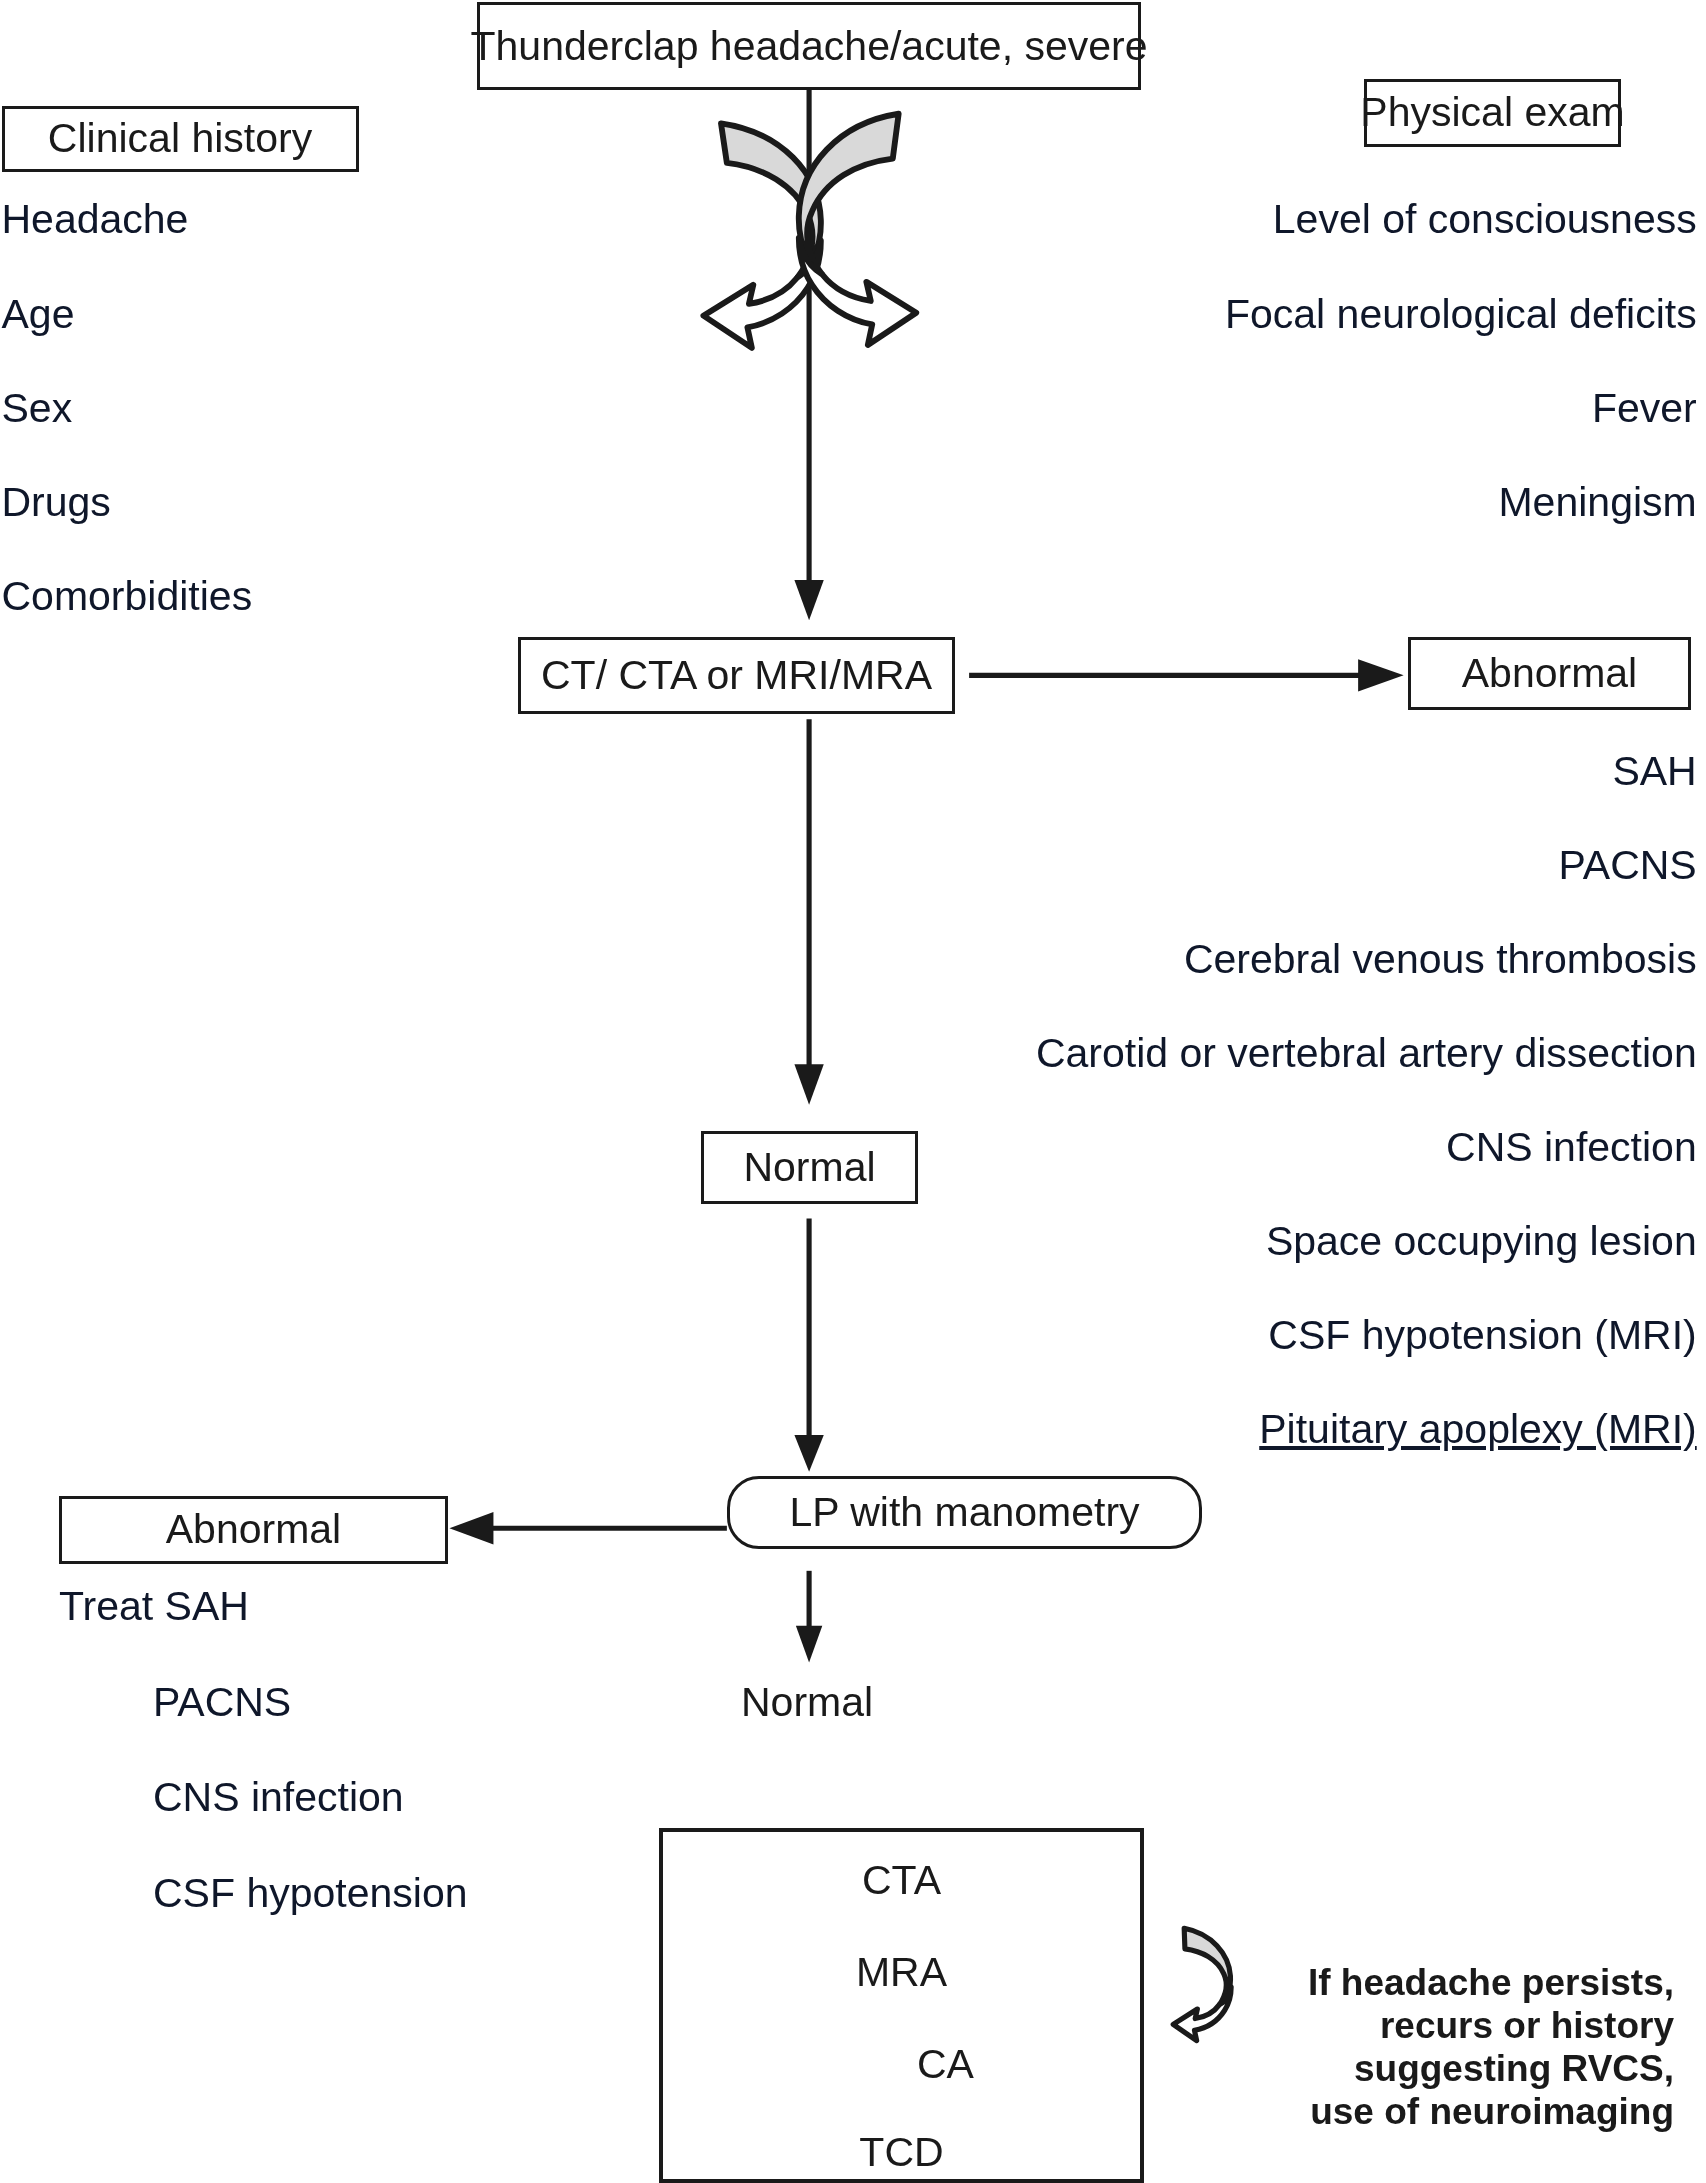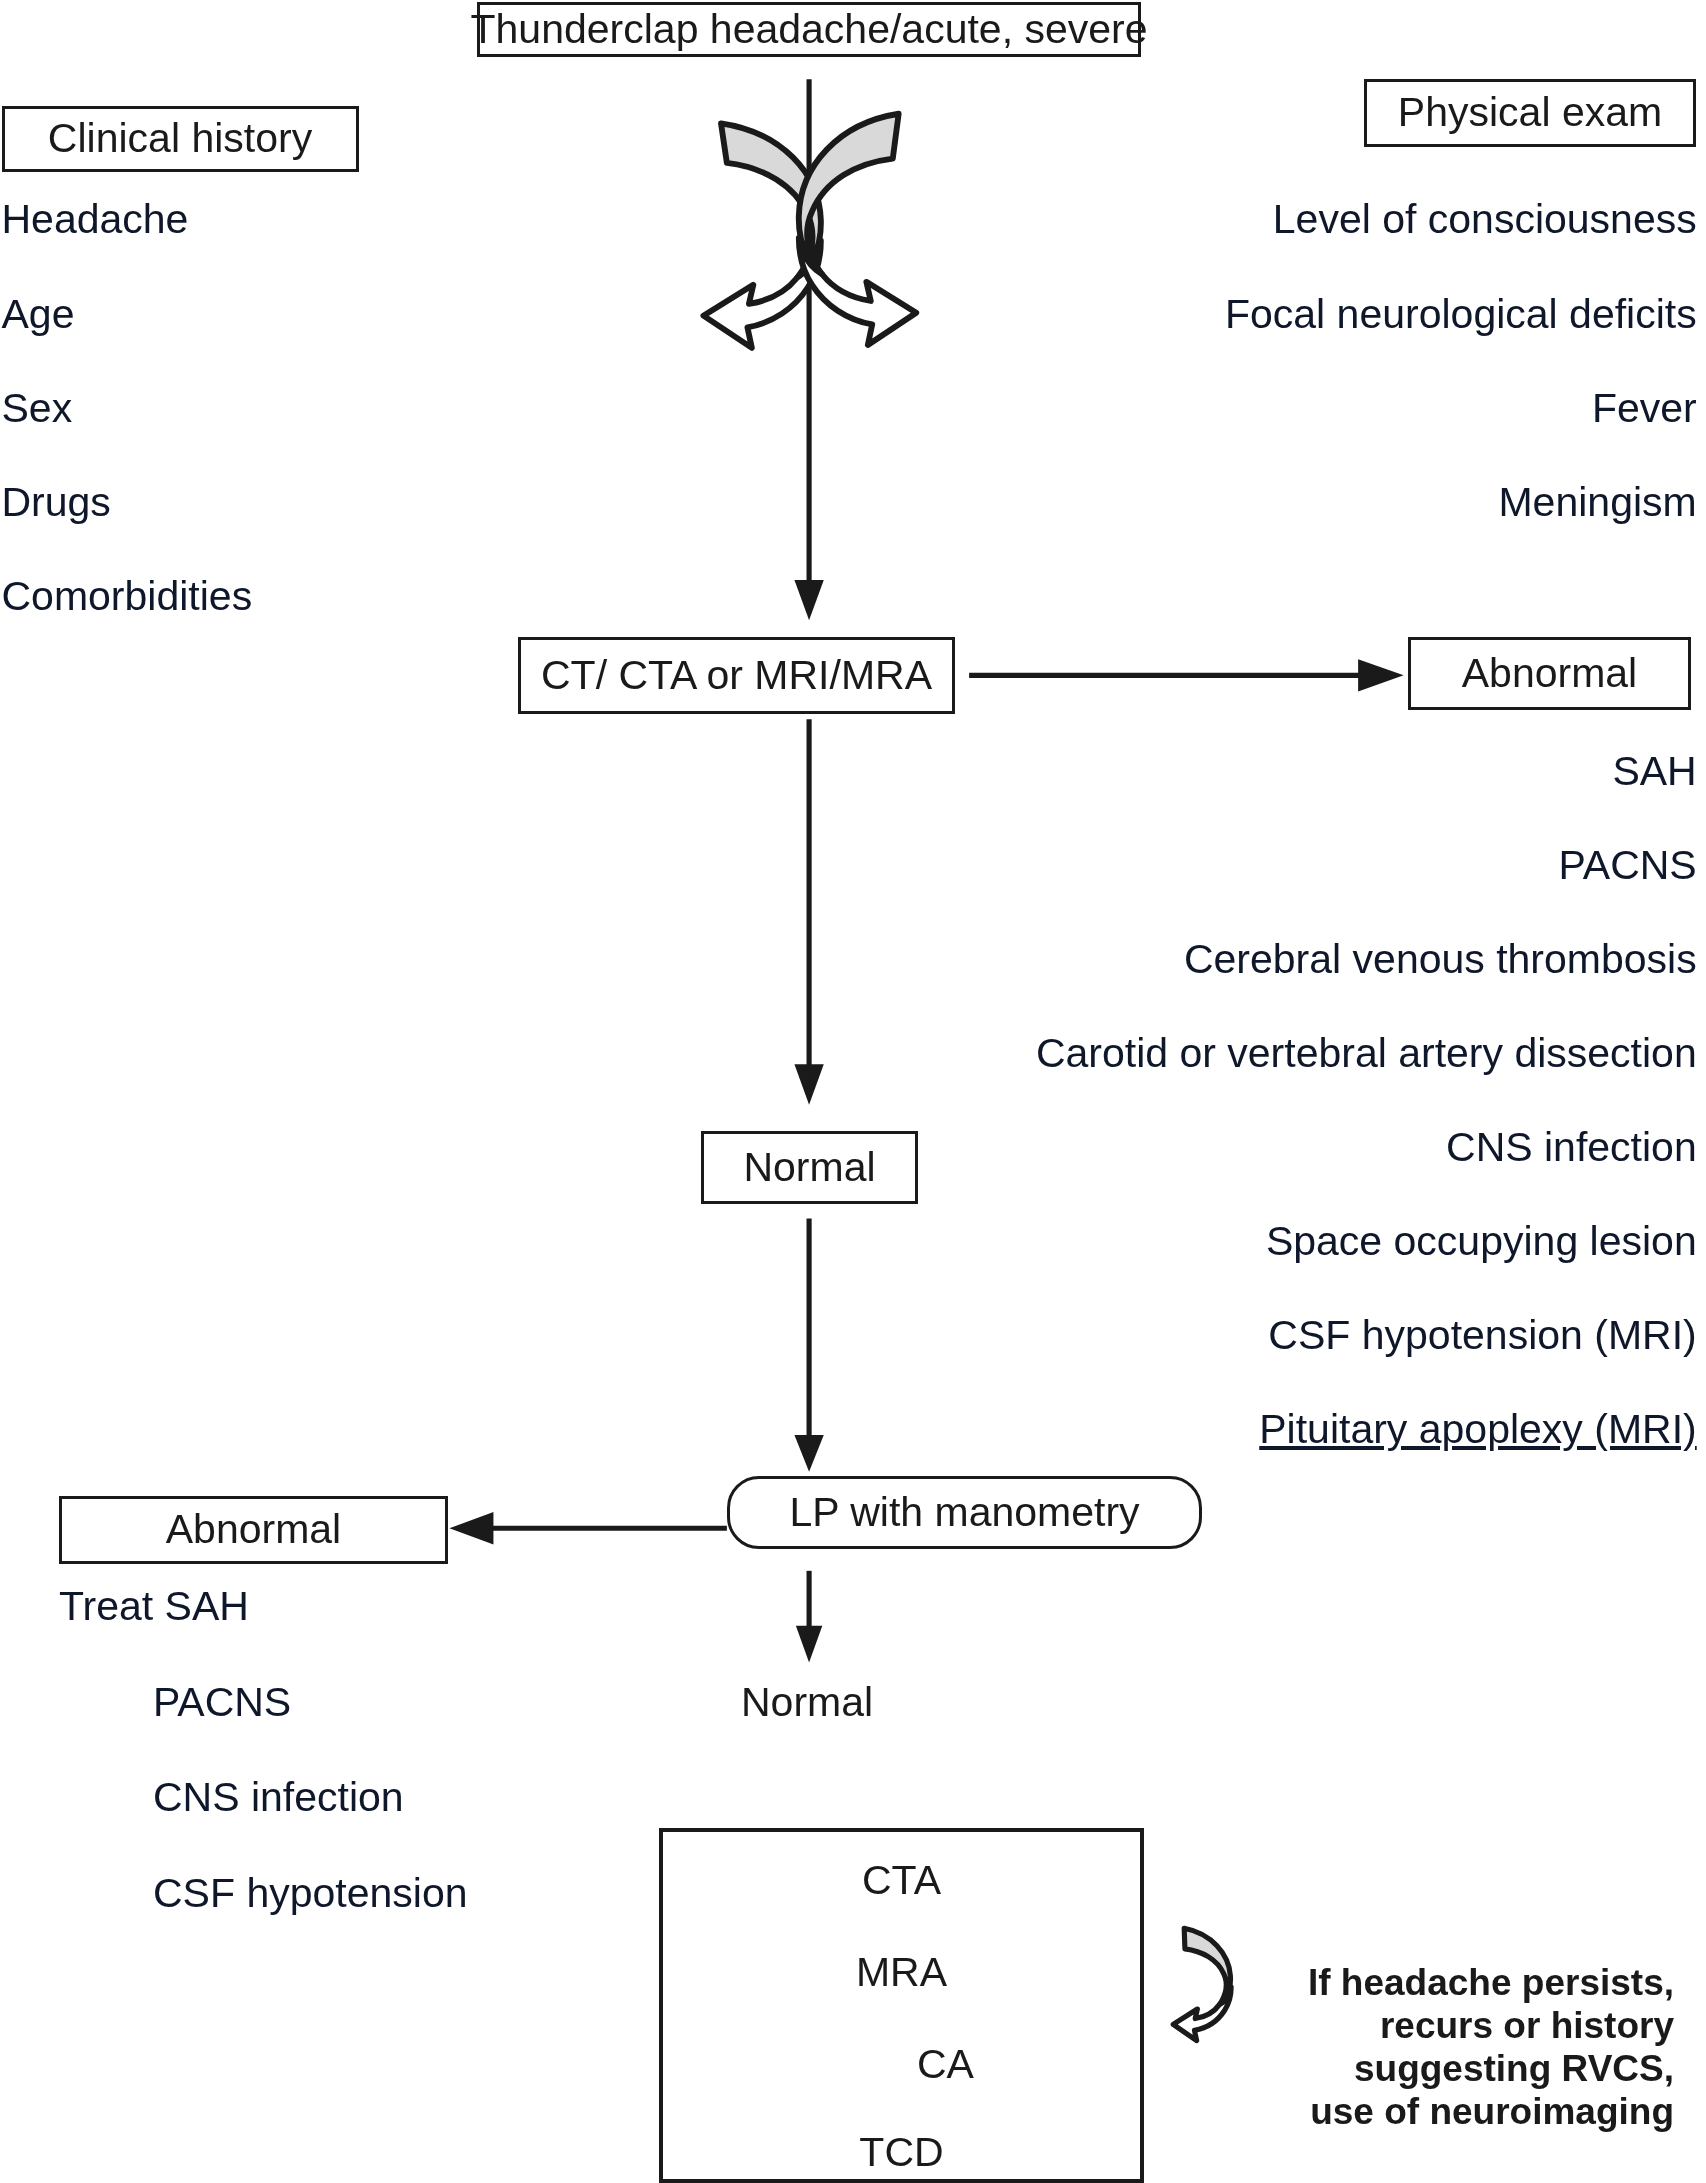--- a/index.html
+++ b/index.html
@@ -165,7 +165,7 @@
     </g>
   </svg>
 
-  <div class="box" style="left:477px; top:2.2px; width:664px; height:55px;">
+  <div class="box" style="left:477px; top:2.2px; width:664px; height:88px;">
     <span>Thunderclap headache/acute, severe</span>
   </div>
 

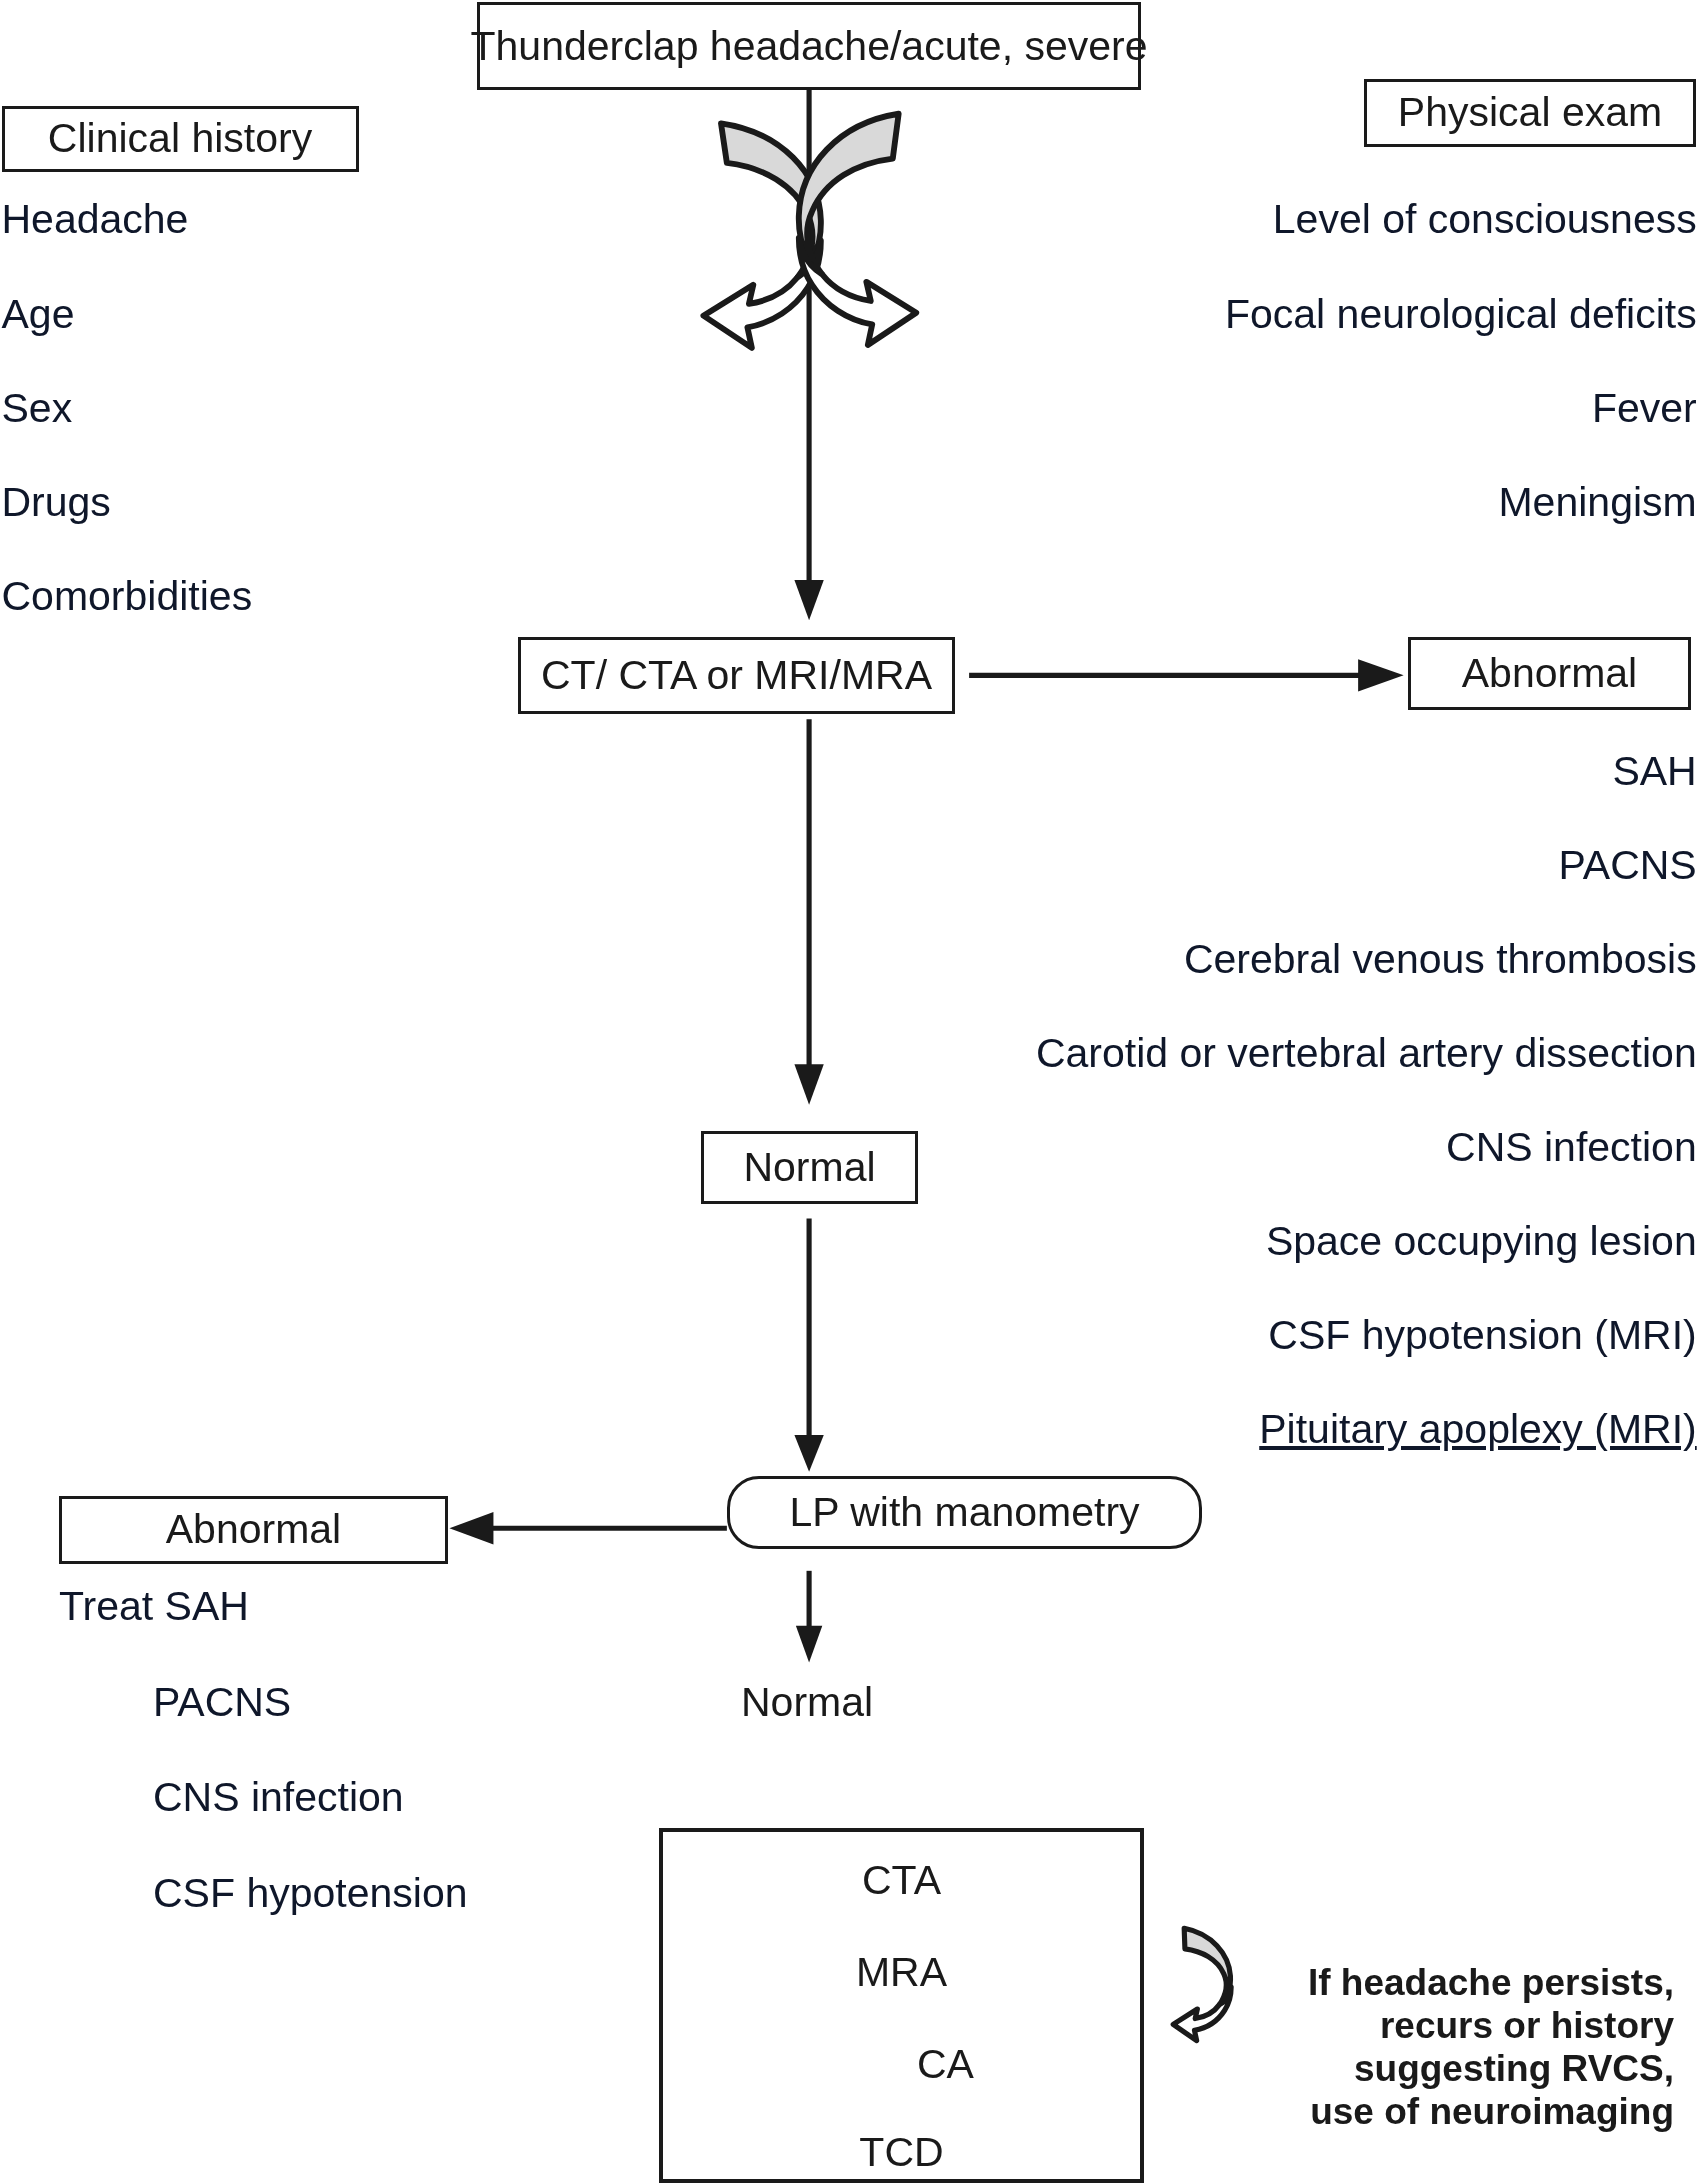--- a/index.html
+++ b/index.html
@@ -178,7 +178,7 @@
   <div class="listitem" style="left:1.5px; top:480px;">Drugs</div>
   <div class="listitem" style="left:1.5px; top:574px;">Comorbidities</div>
 
-  <div class="box" style="left:1364px; top:79px; width:332px; height:68px;">
+  <div class="box" style="left:1364px; top:79px; width:257px; height:68px;">
     <span>Physical exam</span>
   </div>
   <div class="listitem right" style="right:10.3px; top:197px;">Level of consciousness</div>

